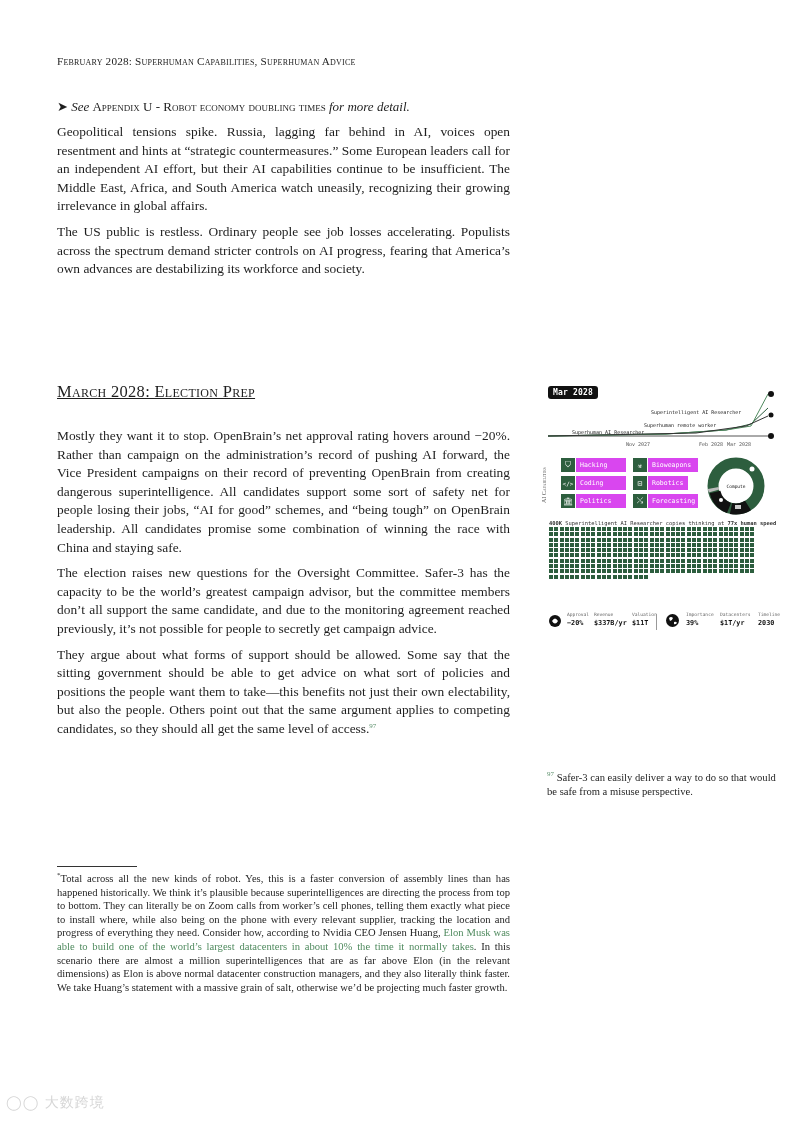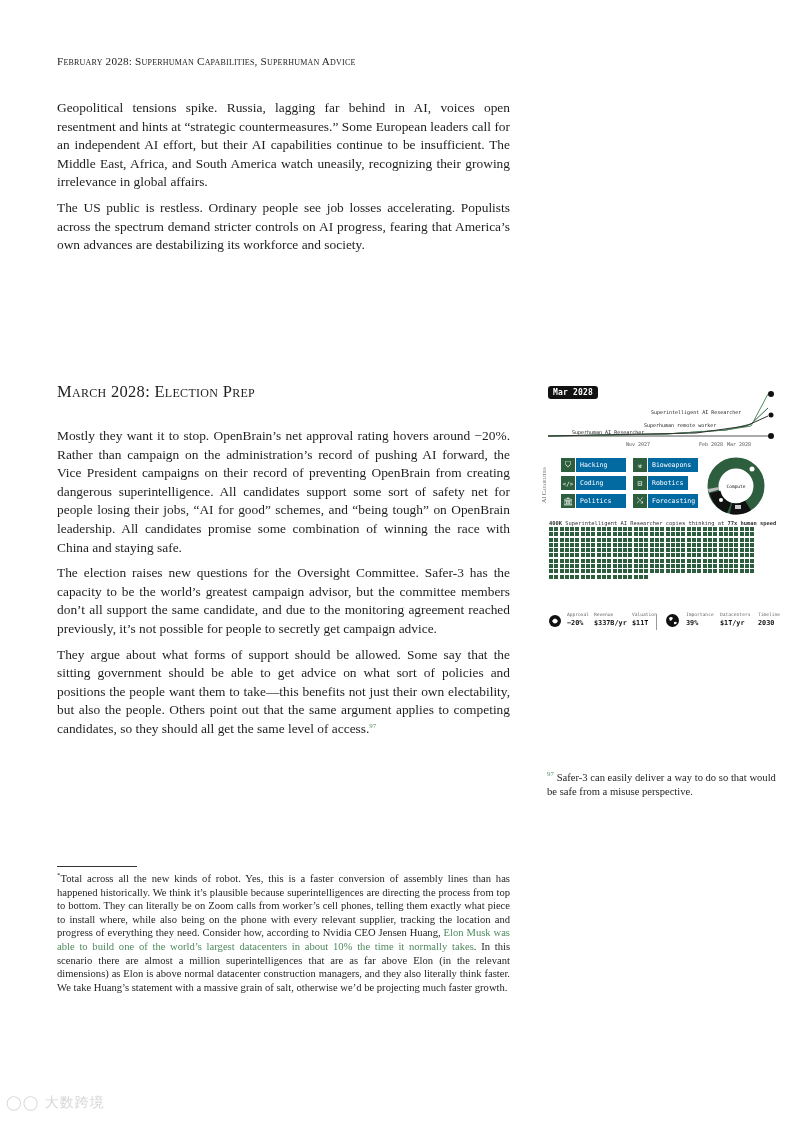--- a/index.html
+++ b/index.html
@@ -73,6 +73,12 @@
 <div class="running-head">February 2028: Superhuman Capabilities, Superhuman Advice</div>
 
 <div class="main" style="top:92px;">
+  <div class="see-line" style="margin-top:6px;">
+    <span>➤</span>
+    <span class="it">See</span>
+    <span class="sc">Appendix U - Robot economy doubling times</span>
+    <span class="it">for more detail.</span>
+  </div>
   <p class="body" style="margin-top:7px;">Geopolitical tensions spike. Russia, lagging far behind in AI, voices open resentment and hints at “strategic countermeasures.” Some European leaders call for an independent AI effort, but their AI capabilities continue to be insufficient. The Middle East, Africa, and South America watch uneasily, recognizing their growing irrelevance in global affairs.</p>
   <p class="body" style="margin-top:7px;">The US public is restless. Ordinary people see job losses accelerating. Populists across the spectrum demand stricter controls on AI progress, fearing that America’s own advances are destabilizing its workforce and society.</p>
 </div>

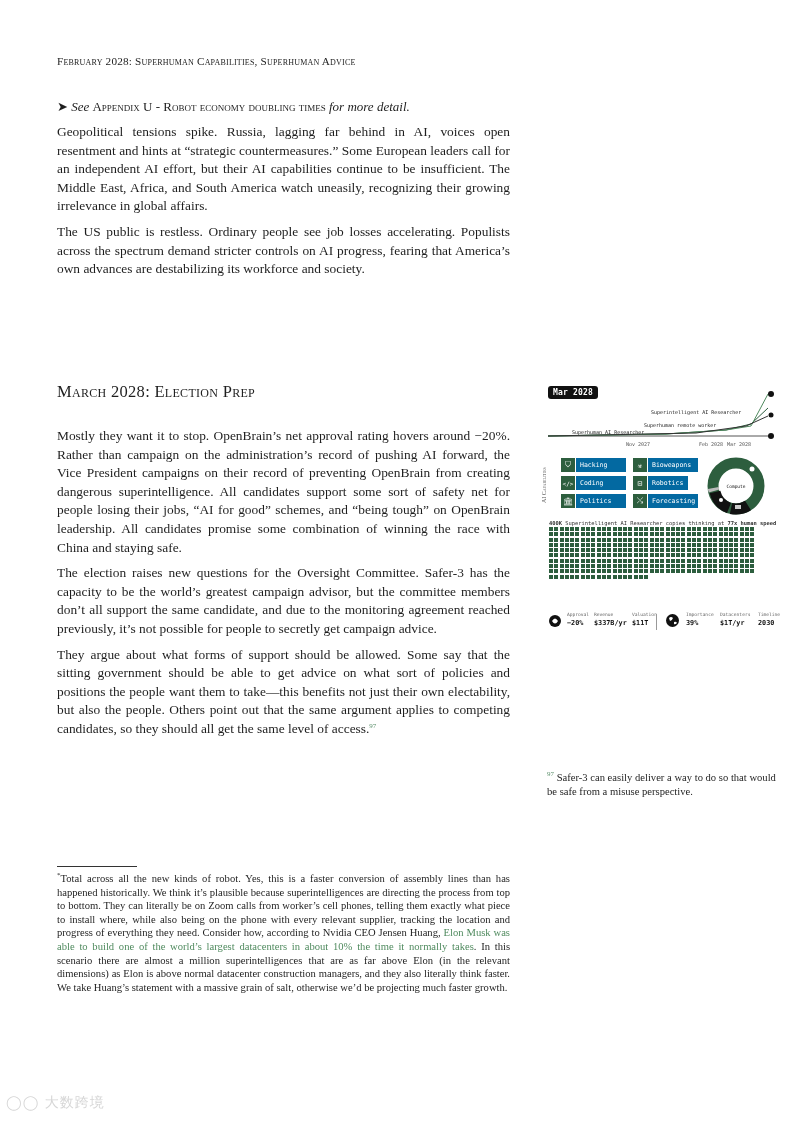--- a/index.html
+++ b/index.html
@@ -21,7 +21,7 @@
   .see-line .it { font-style: italic; }
   .see-line .sc { font-variant: small-caps; }
   .section-title {
-    position: absolute; left: 57px; top: 382px; font-size: 16.5px; font-variant: small-caps; letter-spacing: 0.3px;
+    position: absolute; left: 57px; top: 382px; font-size: 16.5px; font-variant: small-caps; letter-spacing: 0.3px; text-decoration: underline;
   }
   .fn-rule { position: absolute; left: 57px; top: 866px; width: 80px; border-top: 1px solid #333; }
   .footnote {

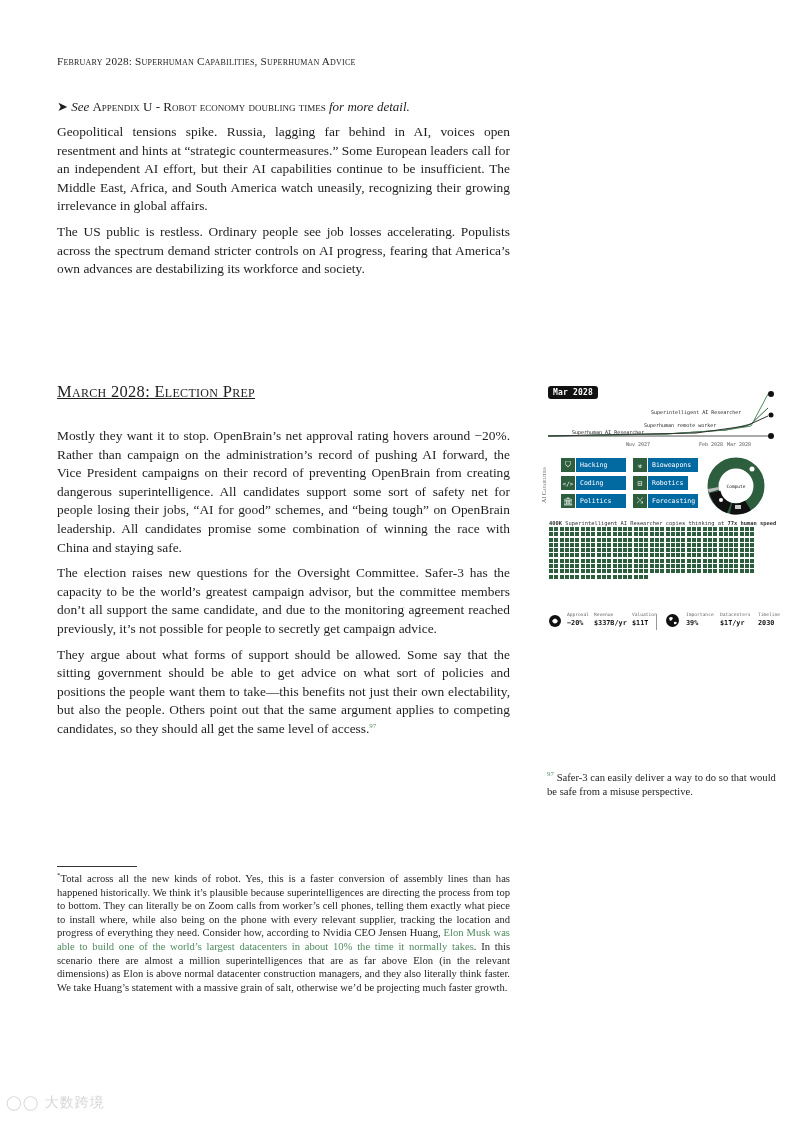--- a/index.html
+++ b/index.html
@@ -51,7 +51,7 @@
     border-right: 1px solid #fff;
   }
   .cap-text {
-    flex: 1; background: #0369a1; color: #fff; font-size: 6.5px; display: flex; align-items: center; padding-left: 4px;
+    flex: 1; background: #d946ef; color: #fff; font-size: 6.5px; display: flex; align-items: center; padding-left: 4px;
   }
   .donut { position: absolute; left: 707px; top: 457px; }
   .copies-caption { position: absolute; left: 549px; top: 520px; font-size: 5.4px; color: #333; white-space: nowrap; }

